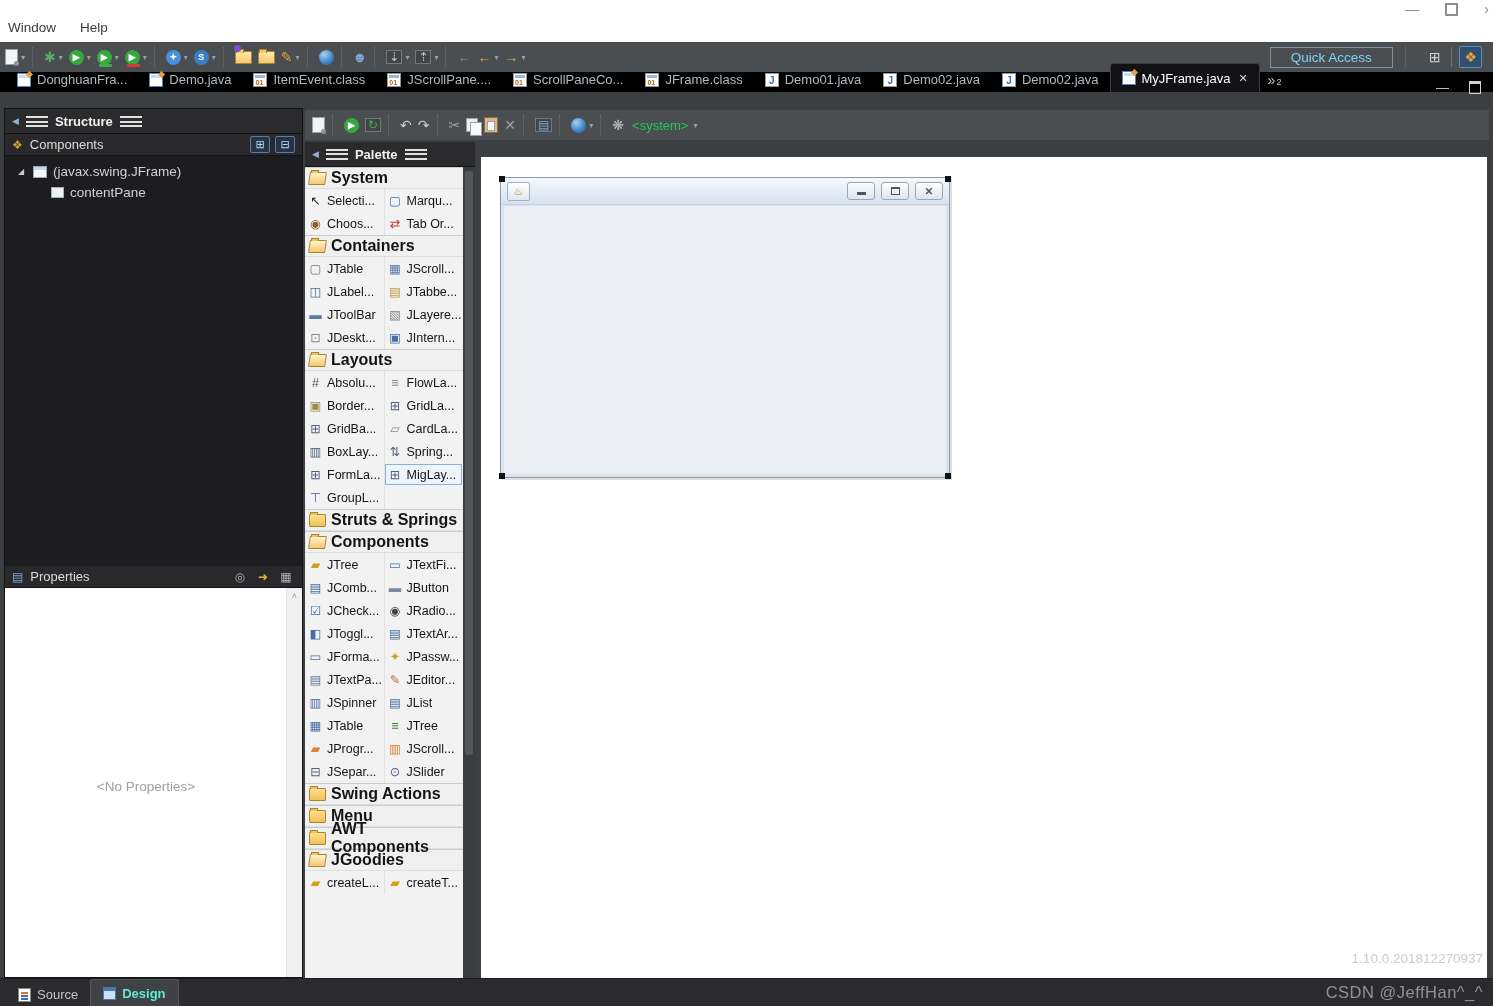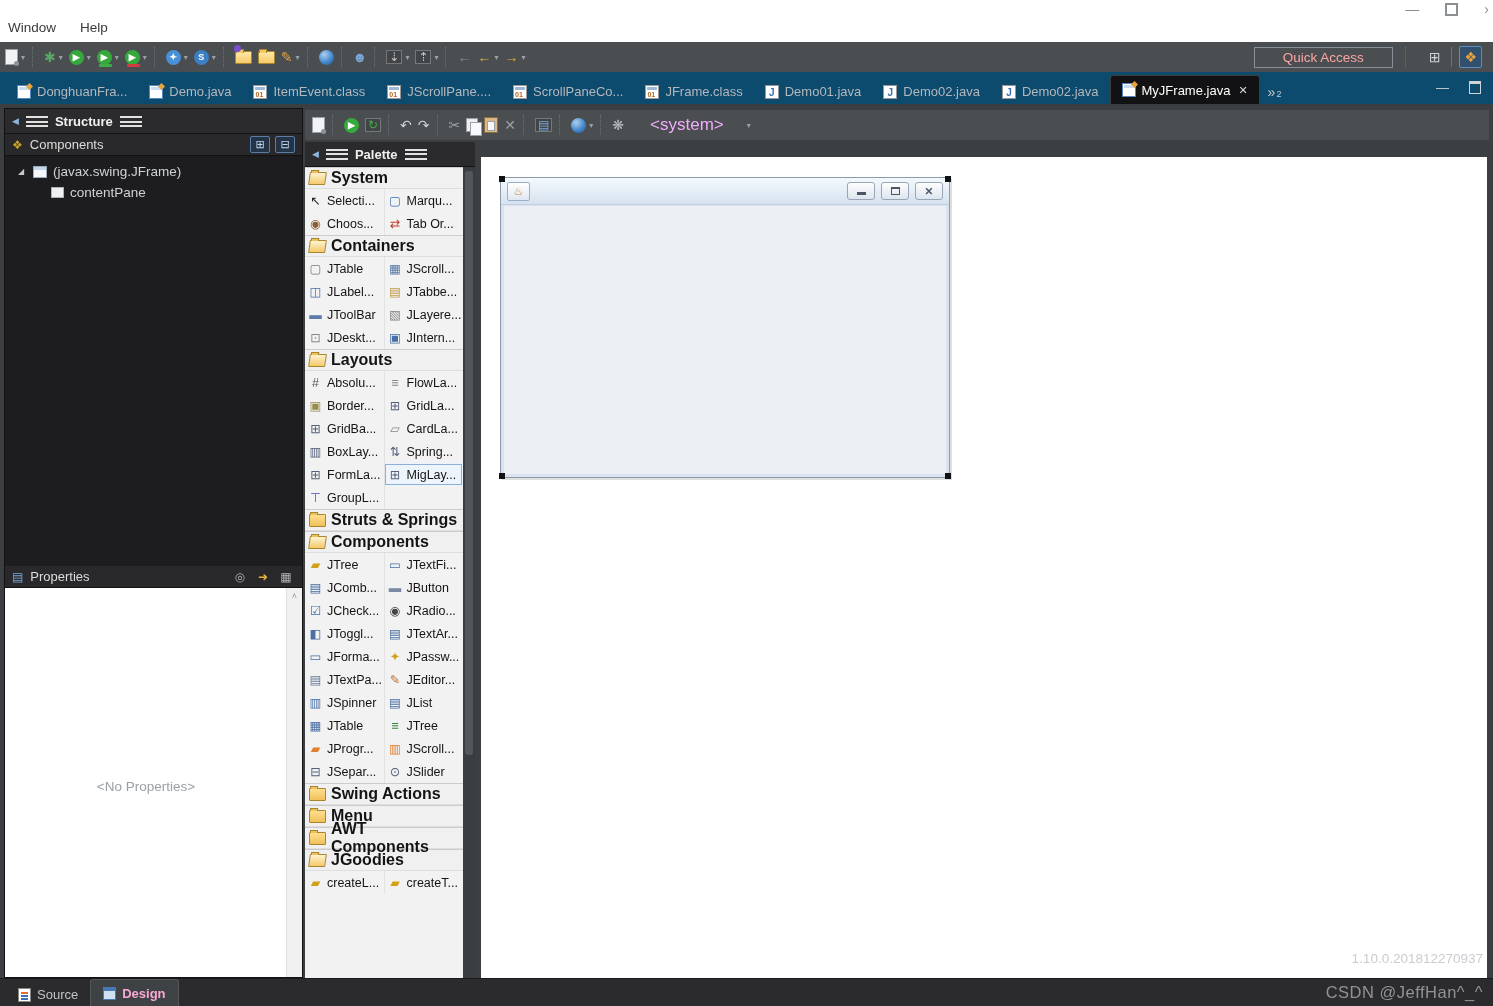--- a/index.html
+++ b/index.html
@@ -37,7 +37,7 @@
   .shp-paste{width:12px;height:14px;background:#d9b98a;border:1px solid #8a6d3b;}
   .shp-paste::after{content:"";position:absolute;left:2px;top:3px;width:6px;height:8px;background:#f6f7f8;border:1px solid #9aa0a6;}
   .tb-right{position:absolute;right:8px;top:0;height:30px;display:flex;align-items:center;gap:8px;}
-  .quick-access{border:1px solid #87909a;color:#fca5a5;font-size:13.5px;padding:2px 28px;cursor:text;}
+  .quick-access{border:1px solid #87909a;color:#7dd3fc;font-size:13.5px;padding:2px 20px;cursor:text;}
   .persp{display:flex;align-items:center;margin:0 3px;padding:2px 4px;font-size:14px;}
   .persp.active{background:#31506e;border:1px solid #5b8ec4;border-radius:2px;}
   .persp-div{width:1px;height:20px;background:#6d7174;margin:0 4px;}

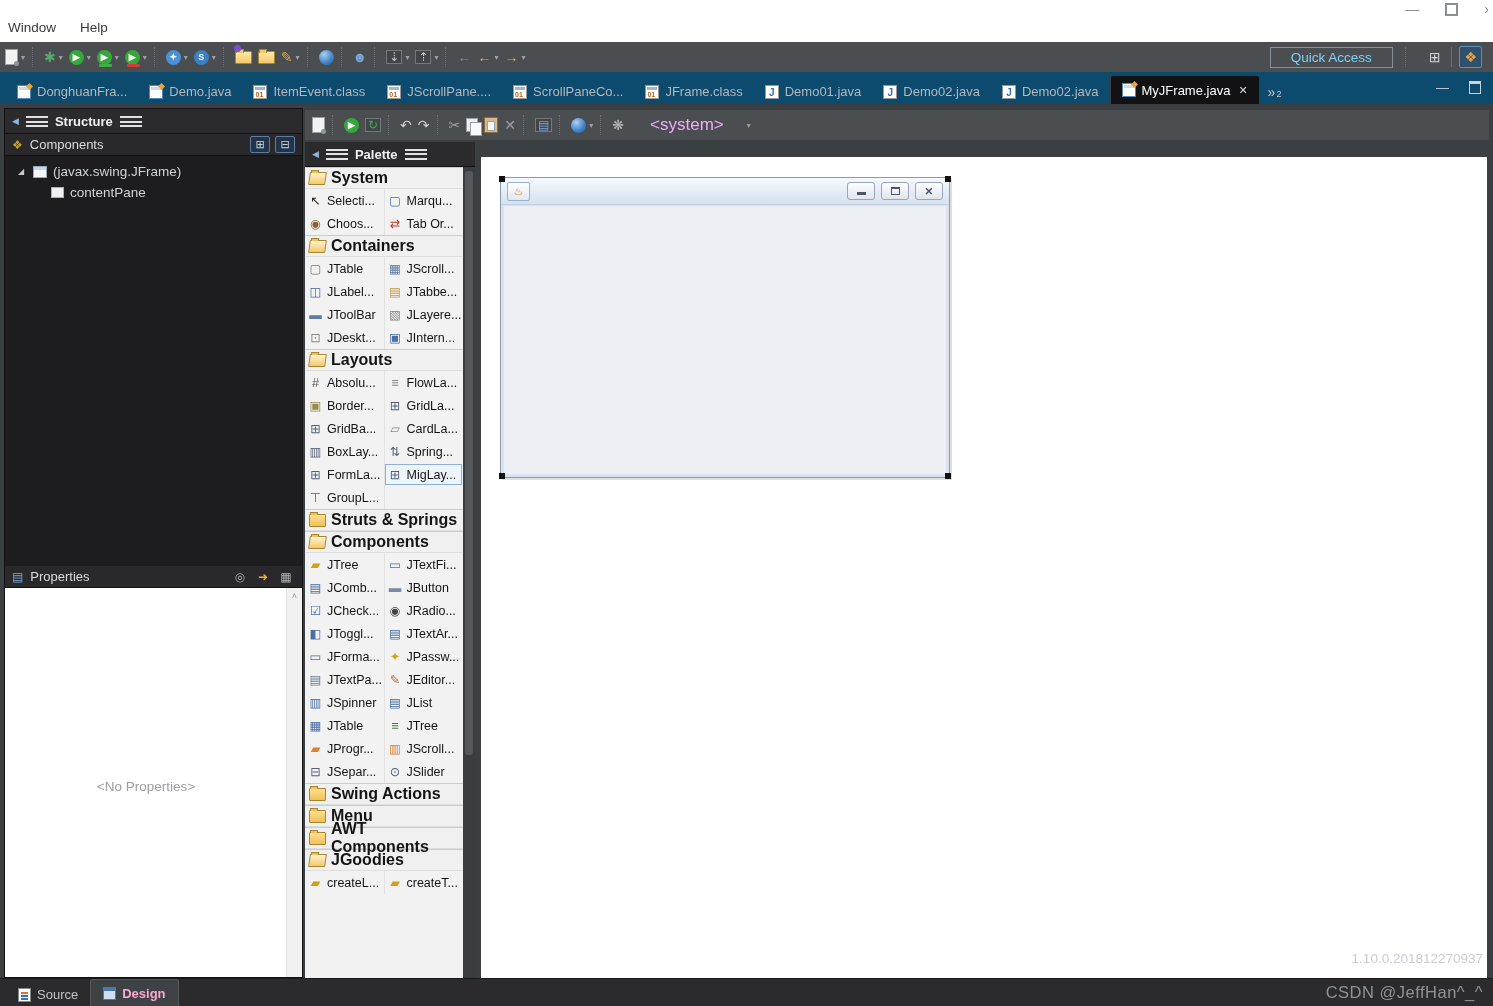--- a/index.html
+++ b/index.html
@@ -43,7 +43,7 @@
   .persp-div{width:1px;height:20px;background:#6d7174;margin:0 4px;}
 
   
-  .tabbar{position:absolute;left:0;top:72px;width:1493px;height:32px;background:#0c4a6e;}
+  .tabbar{position:absolute;left:0;top:72px;width:1493px;height:20px;background:#000000;}
   .tabstrip{position:absolute;left:6px;bottom:0;display:flex;align-items:flex-end;}
   .etab{height:25px;display:flex;align-items:center;gap:6px;padding:0 11px;color:#b4b8bc;font-size:13px;cursor:default;white-space:nowrap;}
   .etab.active{background:#121214;border:1px solid #3c3c3e;border-bottom:none;border-radius:3px 3px 0 0;color:#fff;height:28px;}

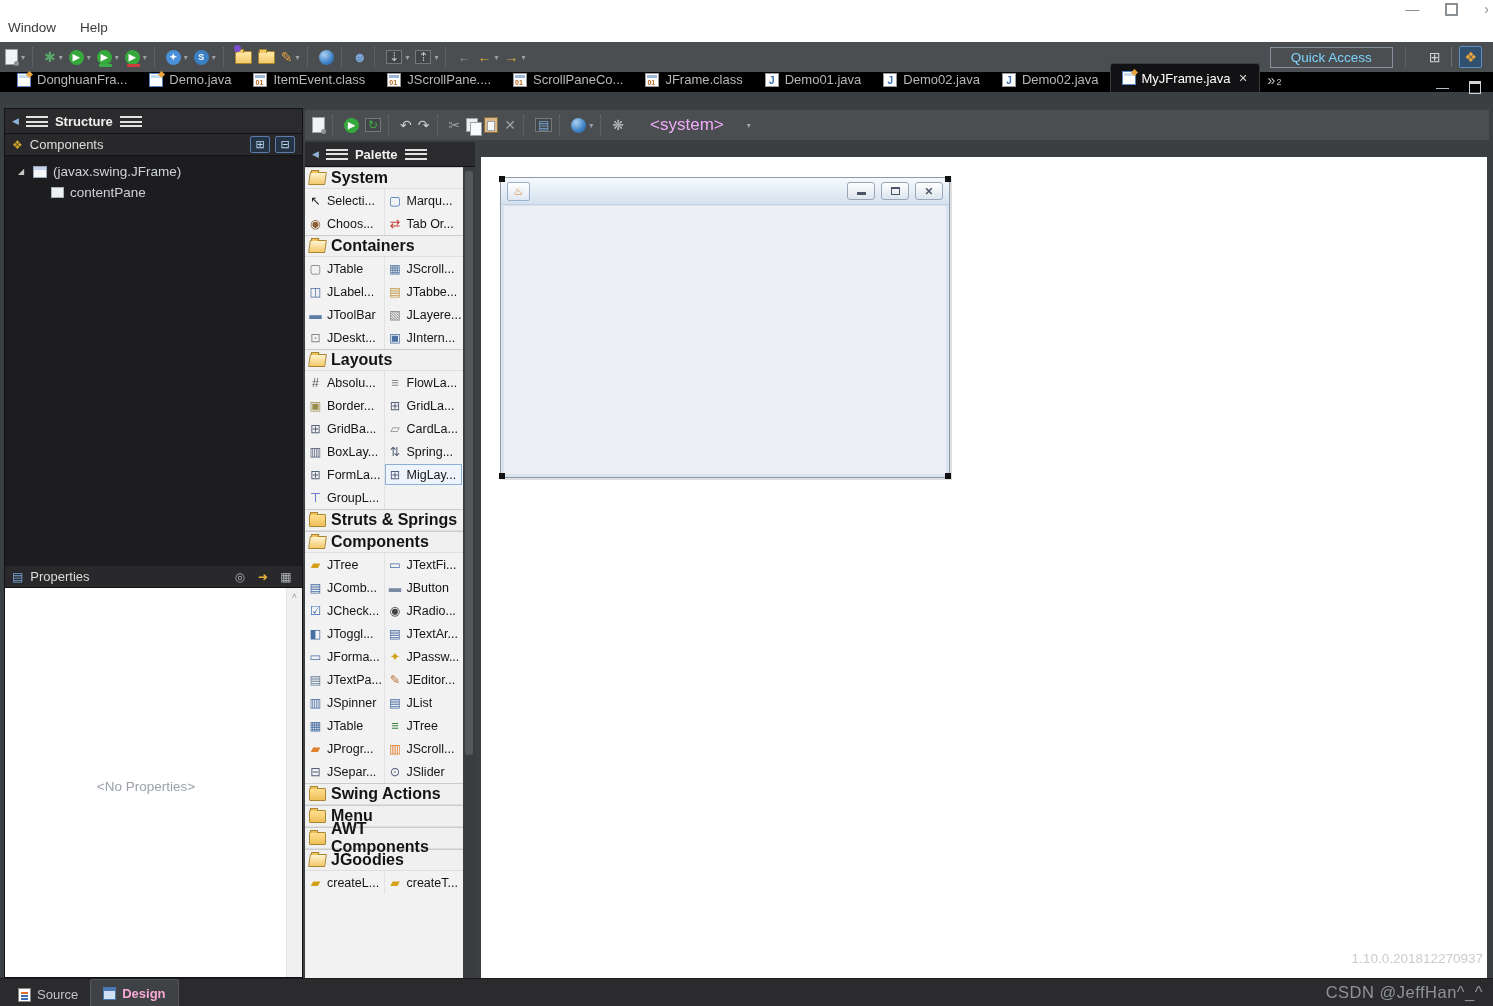--- a/index.html
+++ b/index.html
@@ -92,7 +92,7 @@
   
   .design-toolbar{position:absolute;left:305px;top:110px;width:1184px;height:30px;background:#4b4e50;
                   display:flex;align-items:center;padding-left:4px;box-sizing:border-box;}
-  .dt-label{color:#f0abfc;font-size:17px;margin:0 20px;}
+  .dt-label{color:#22c55e;font-size:13px;margin:0 2px;}
 
   
   .palette-col{position:absolute;left:305px;top:142px;width:170px;height:836px;display:flex;flex-direction:column;}

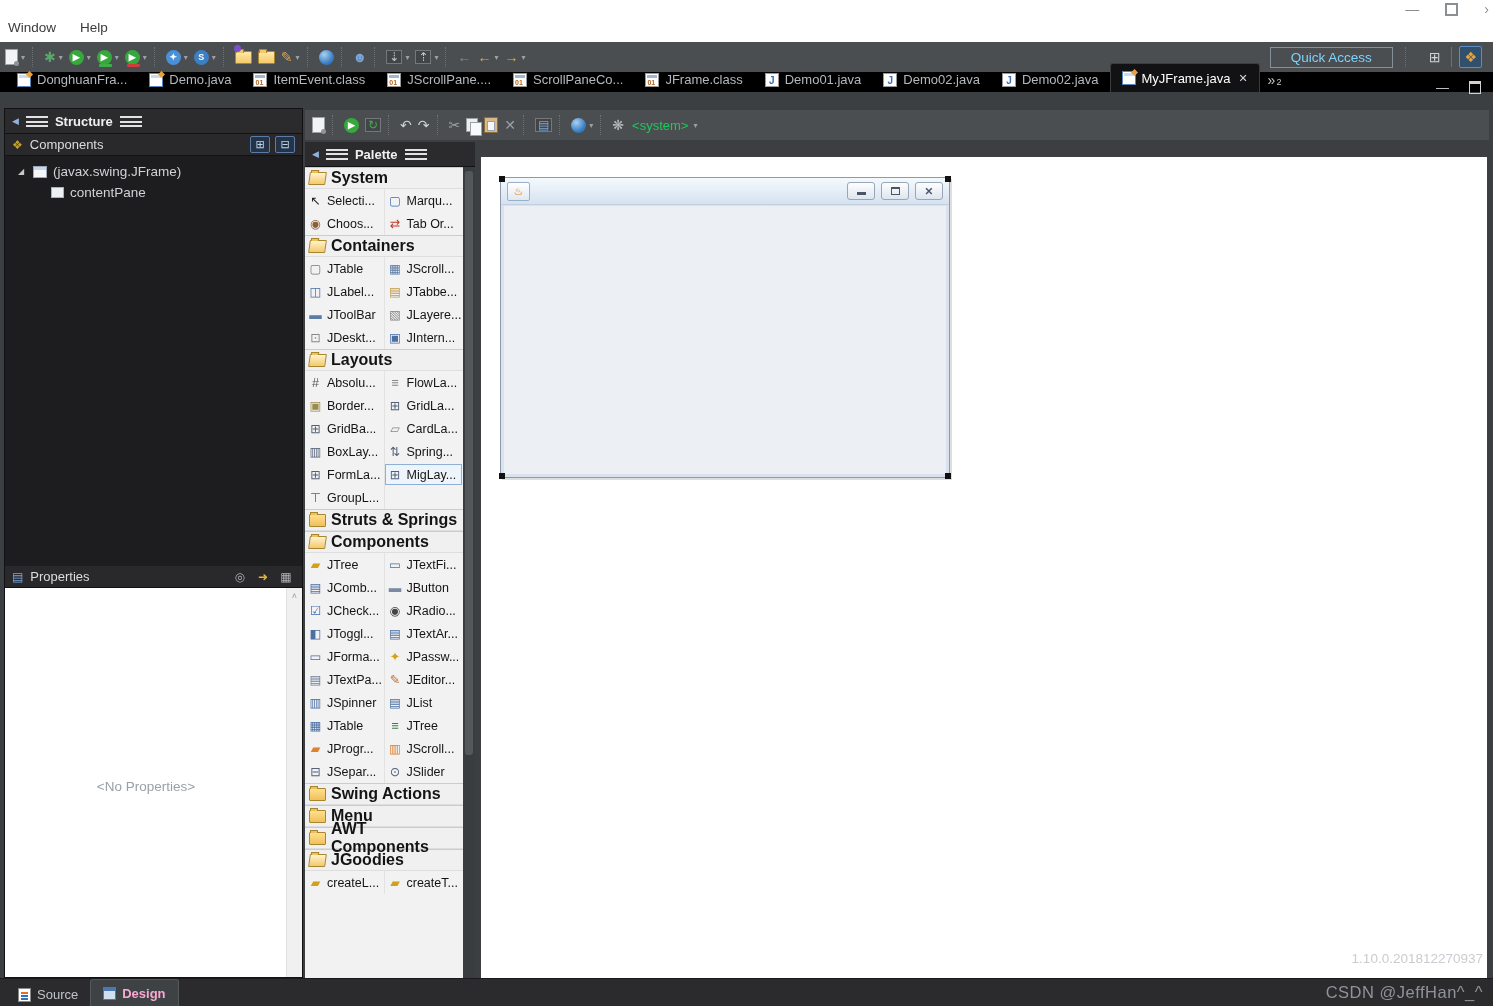--- a/index.html
+++ b/index.html
@@ -135,7 +135,7 @@
   .bottombar{position:absolute;left:0;top:978px;width:1493px;height:28px;background:#2b2b2d;border-top:1px solid #1a1a1c;box-sizing:border-box;}
   .btabs{position:absolute;left:6px;bottom:0;display:flex;align-items:flex-end;}
   .btab{height:23px;display:flex;align-items:center;gap:6px;padding:0 12px;color:#c0c4c8;font-size:13px;cursor:default;}
-  .btab.active{background:#3f4244;border:1px solid #55585a;border-bottom:none;border-radius:3px 3px 0 0;color:#f9a8d4;font-weight:bold;height:26px;}
+  .btab.active{background:#3f4244;border:1px solid #55585a;border-bottom:none;border-radius:3px 3px 0 0;color:#5eead4;font-weight:bold;height:26px;}
   .bi{width:13px;height:14px;position:relative;box-sizing:border-box;flex:none;}
   .bi-source{background:#fff;border:1px solid #888;}
   .bi-source::before{content:"";position:absolute;left:2px;top:3px;width:7px;height:2px;background:#e0712c;

